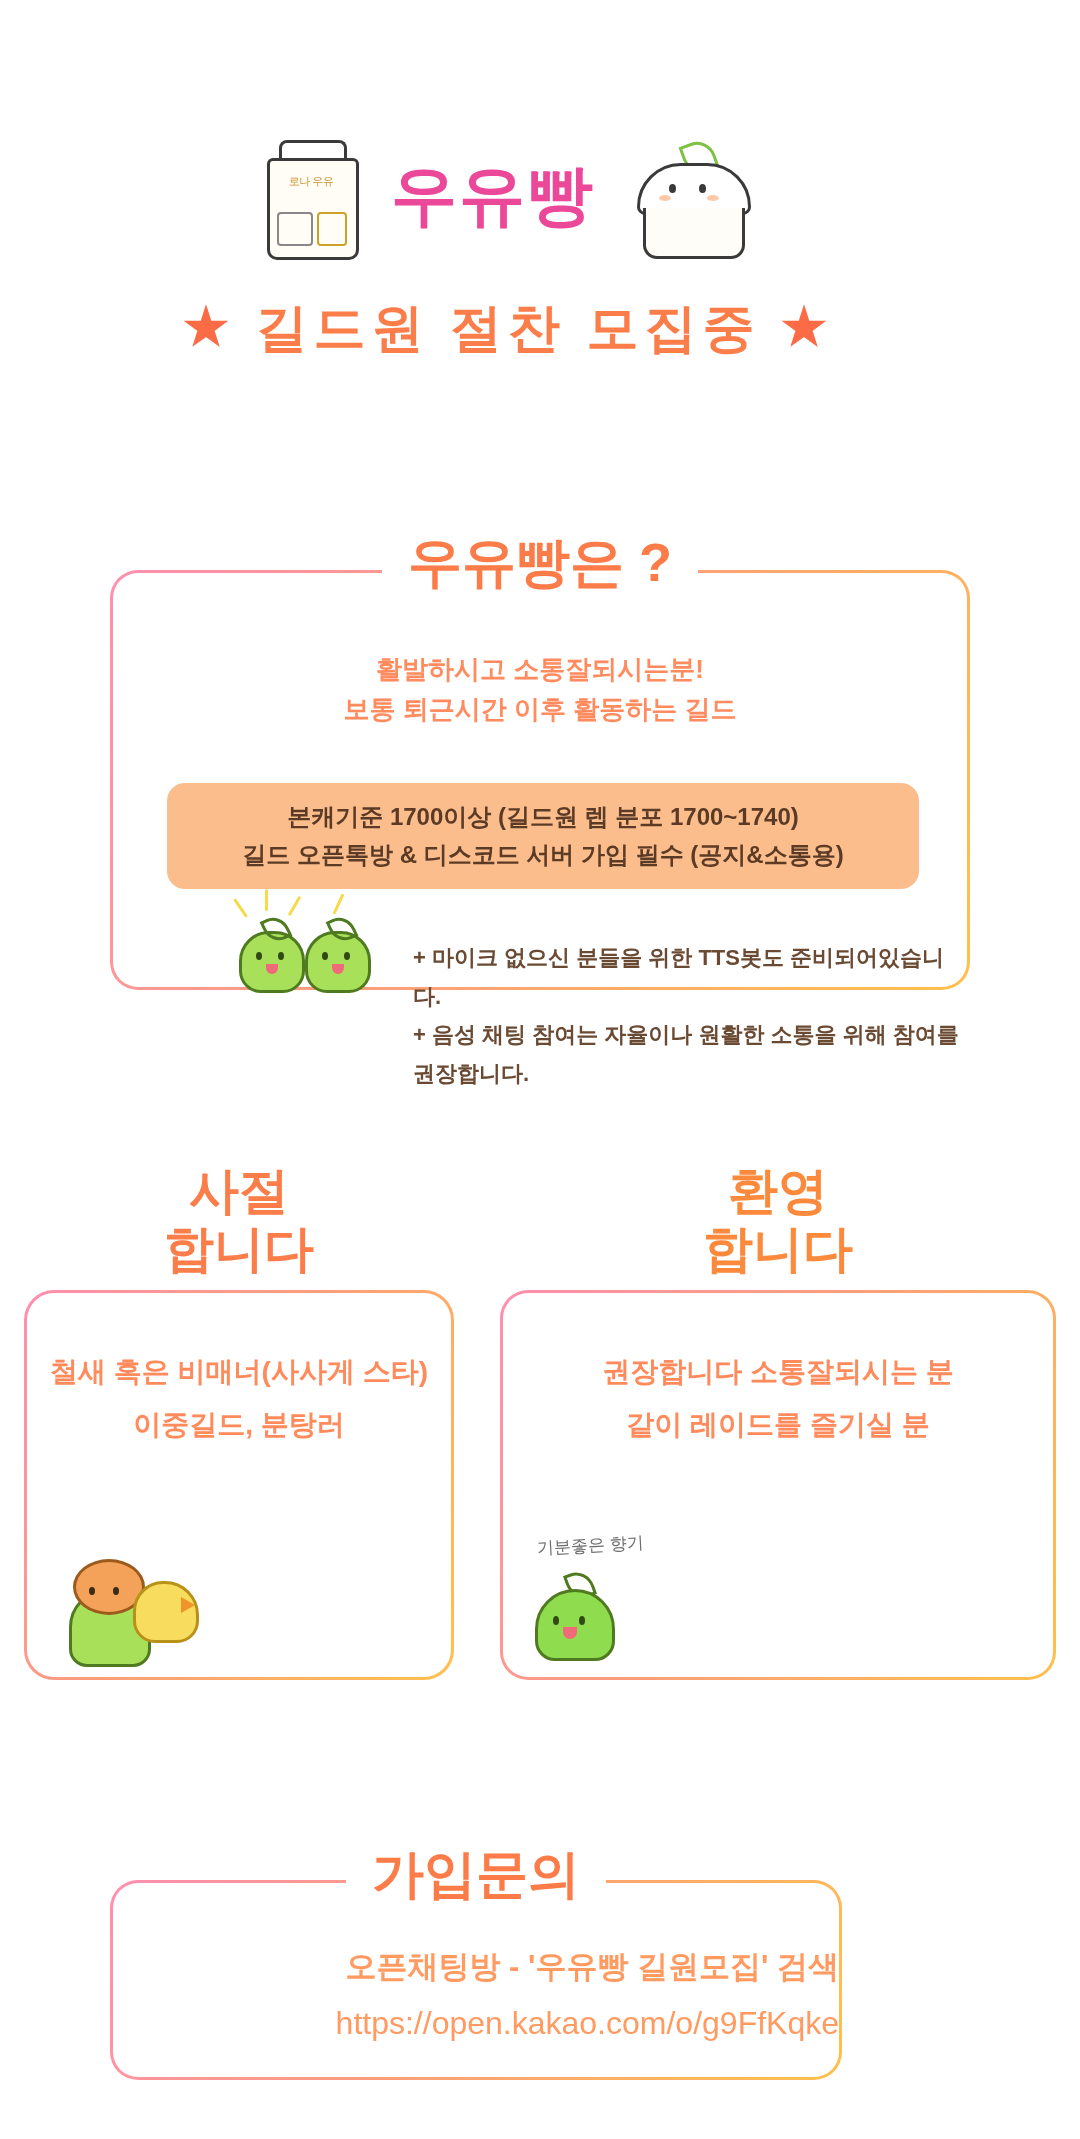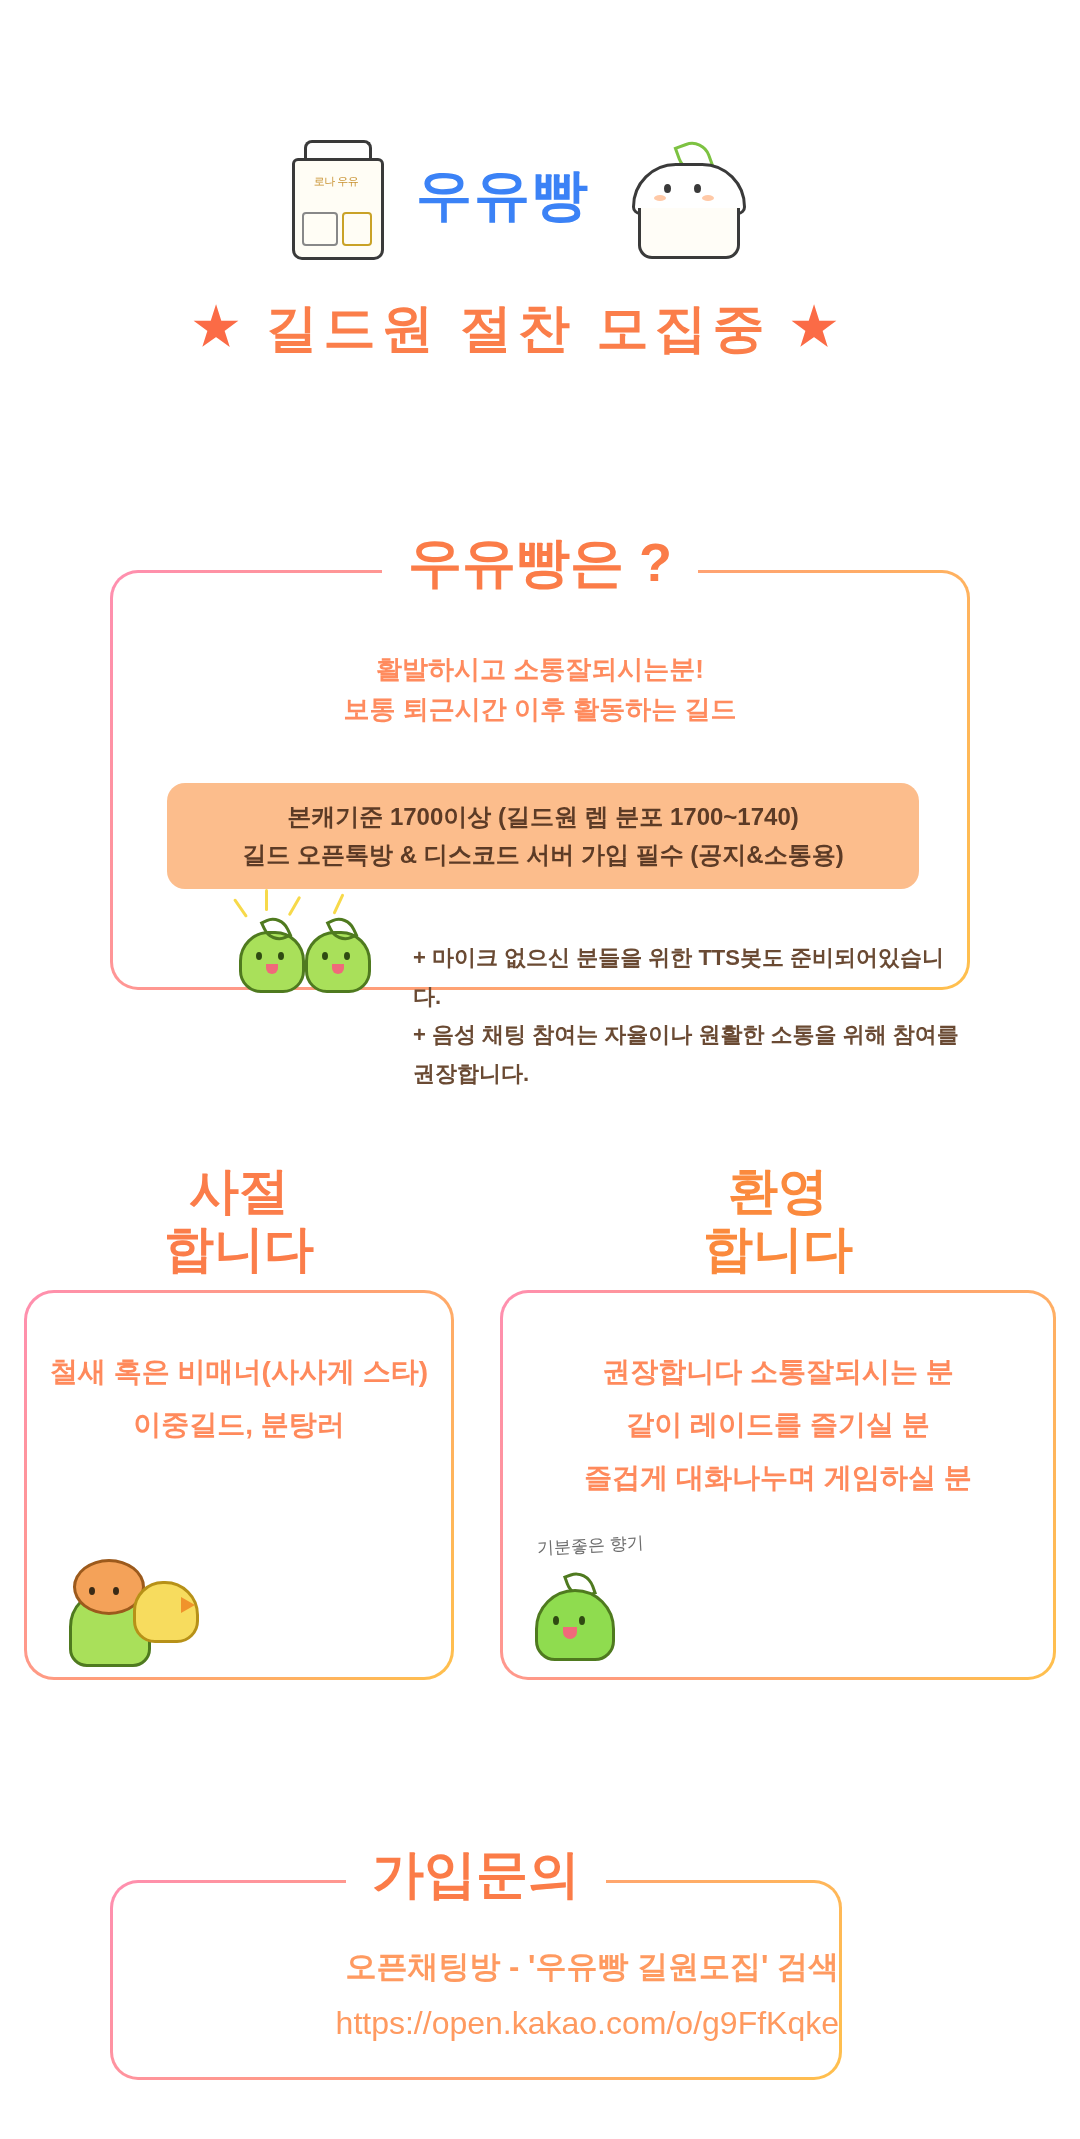--- a/index.html
+++ b/index.html
@@ -25,7 +25,7 @@
   .header {
     position: absolute;
     top: 120px;
-    left: 10px;
+    left: 0;
     width: 1016px;
     text-align: center;
   }

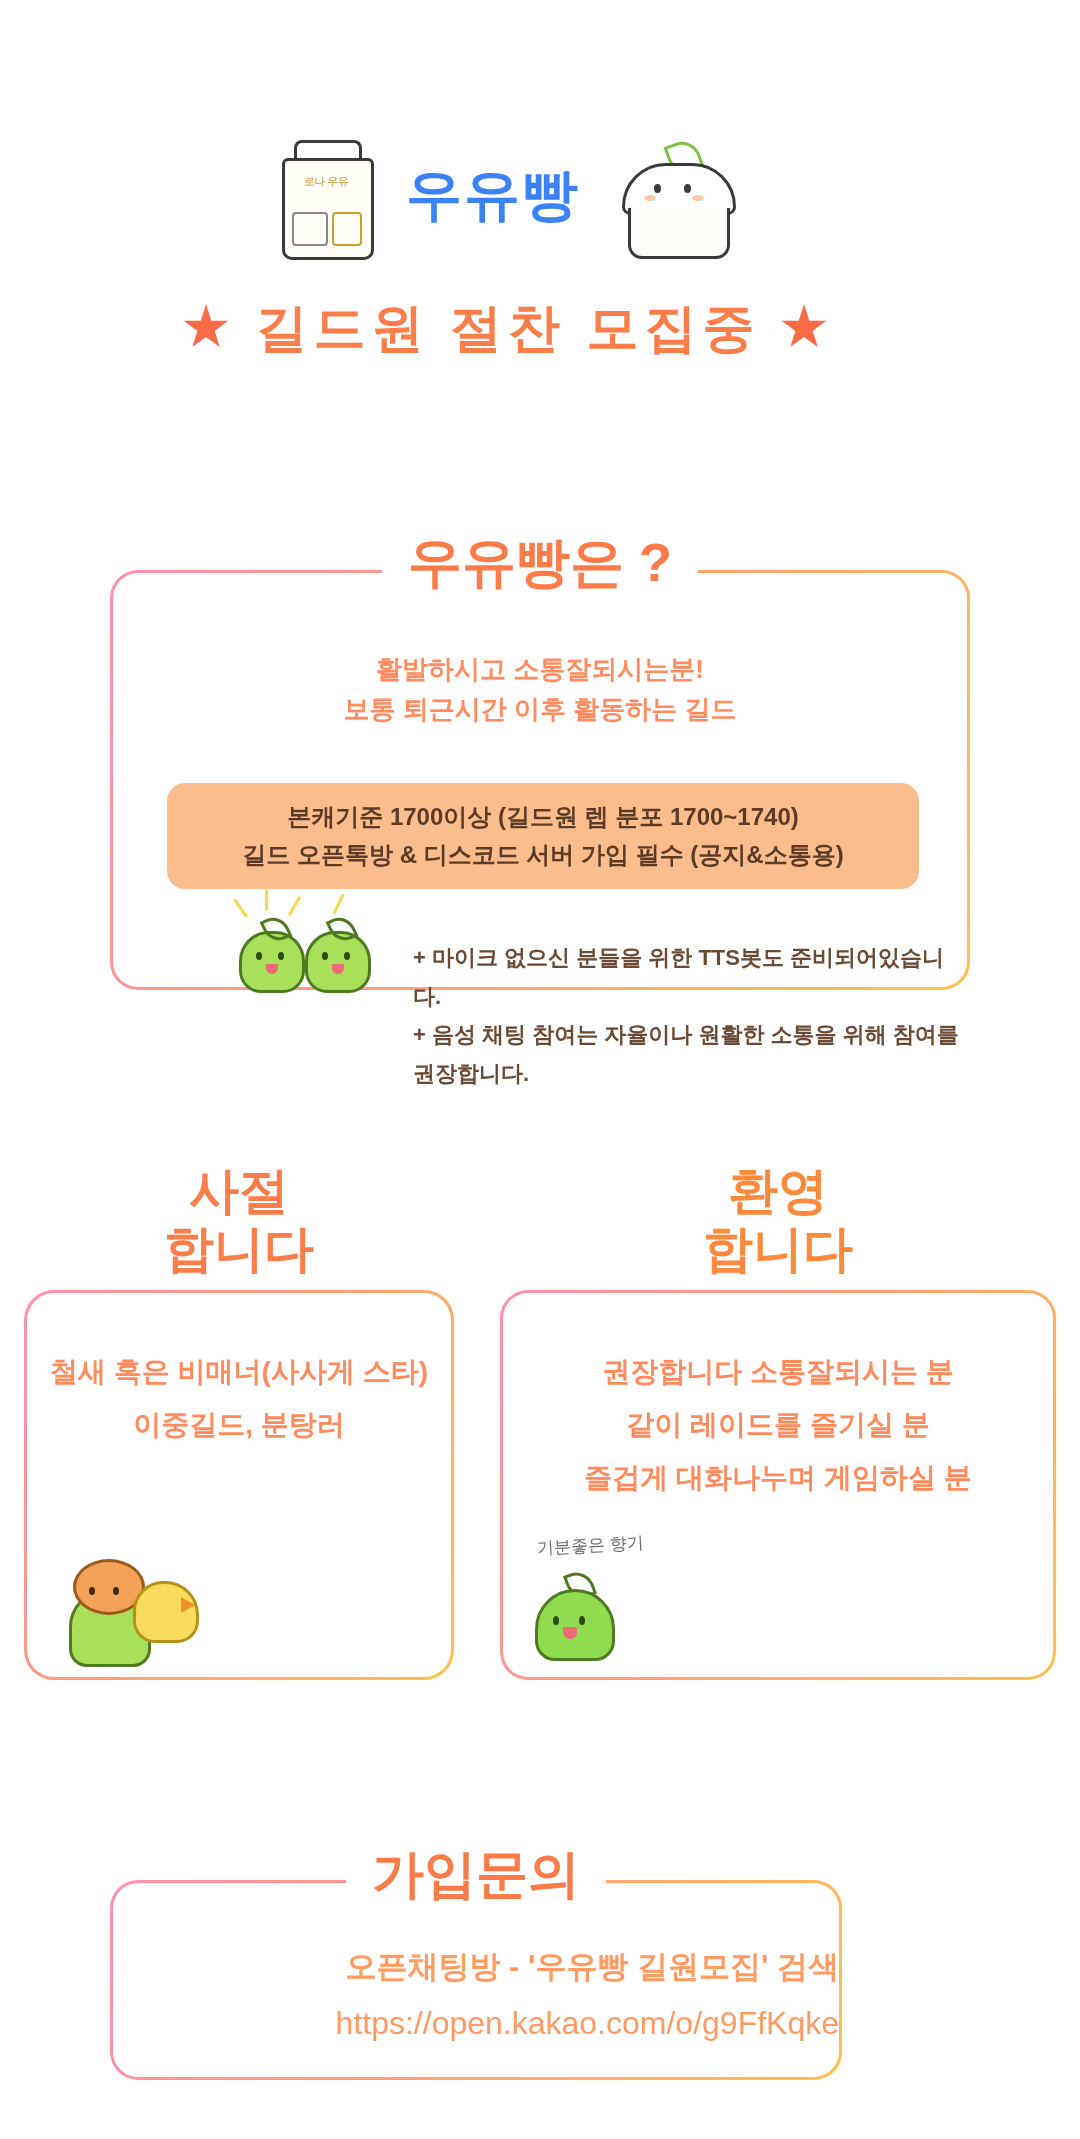--- a/index.html
+++ b/index.html
@@ -37,9 +37,9 @@
     height: 150px;
   }
   .main-title {
-    font-size: 56px;
-    font-weight: bold;
-    color: #3b82f6;
+    font-size: 66px;
+    font-weight: bold;
+    color: #ec4899;
     letter-spacing: 2px;
     line-height: 1;
     white-space: nowrap;

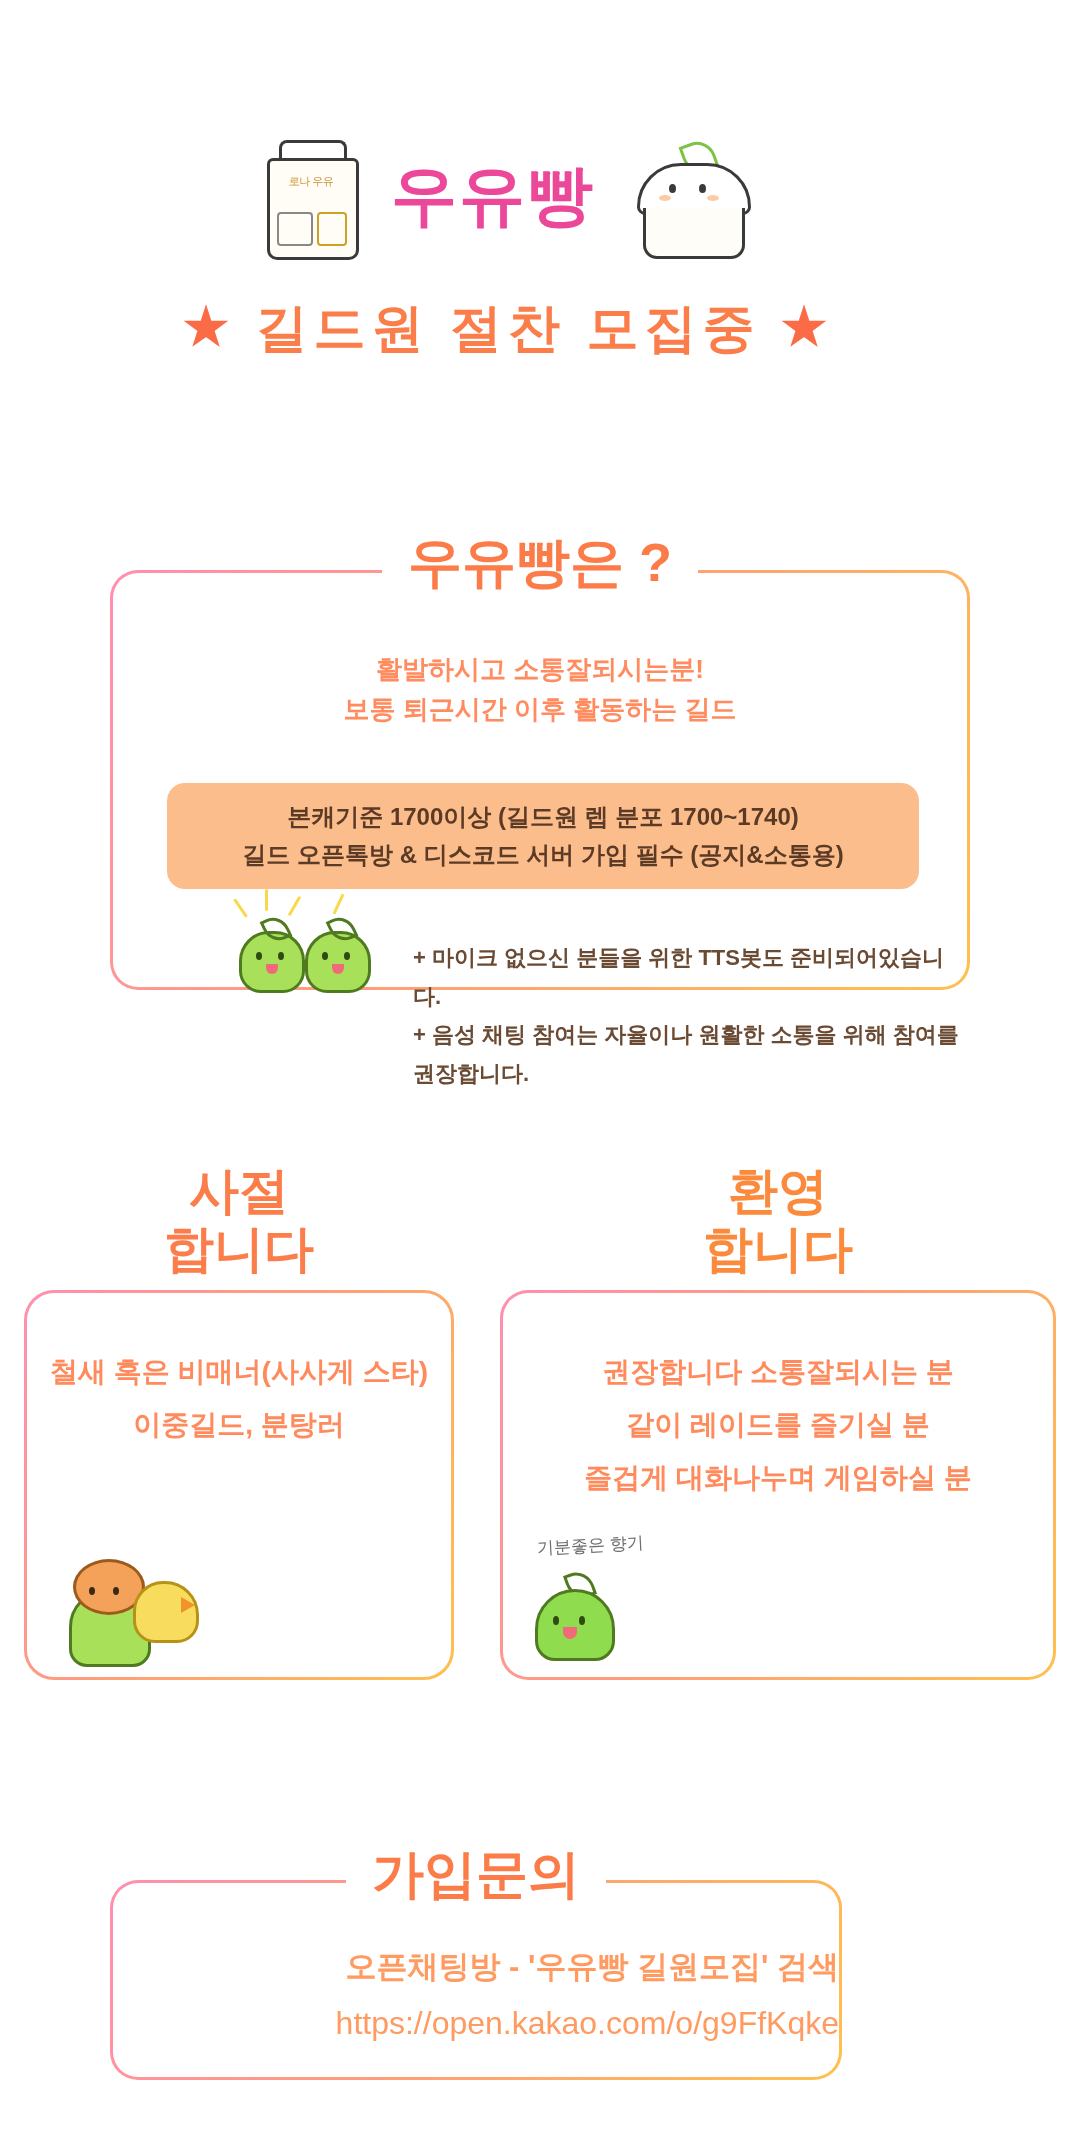--- a/index.html
+++ b/index.html
@@ -564,7 +564,6 @@
     <div class="dual-lines">
       <div>권장합니다 소통잘되시는 분</div>
       <div>같이 레이드를 즐기실 분</div>
-      <div>즐겁게 대화나누며 게임하실 분</div>
     </div>
     <div class="blob">
       <div class="blob-caption">기분좋은 향기</div>

